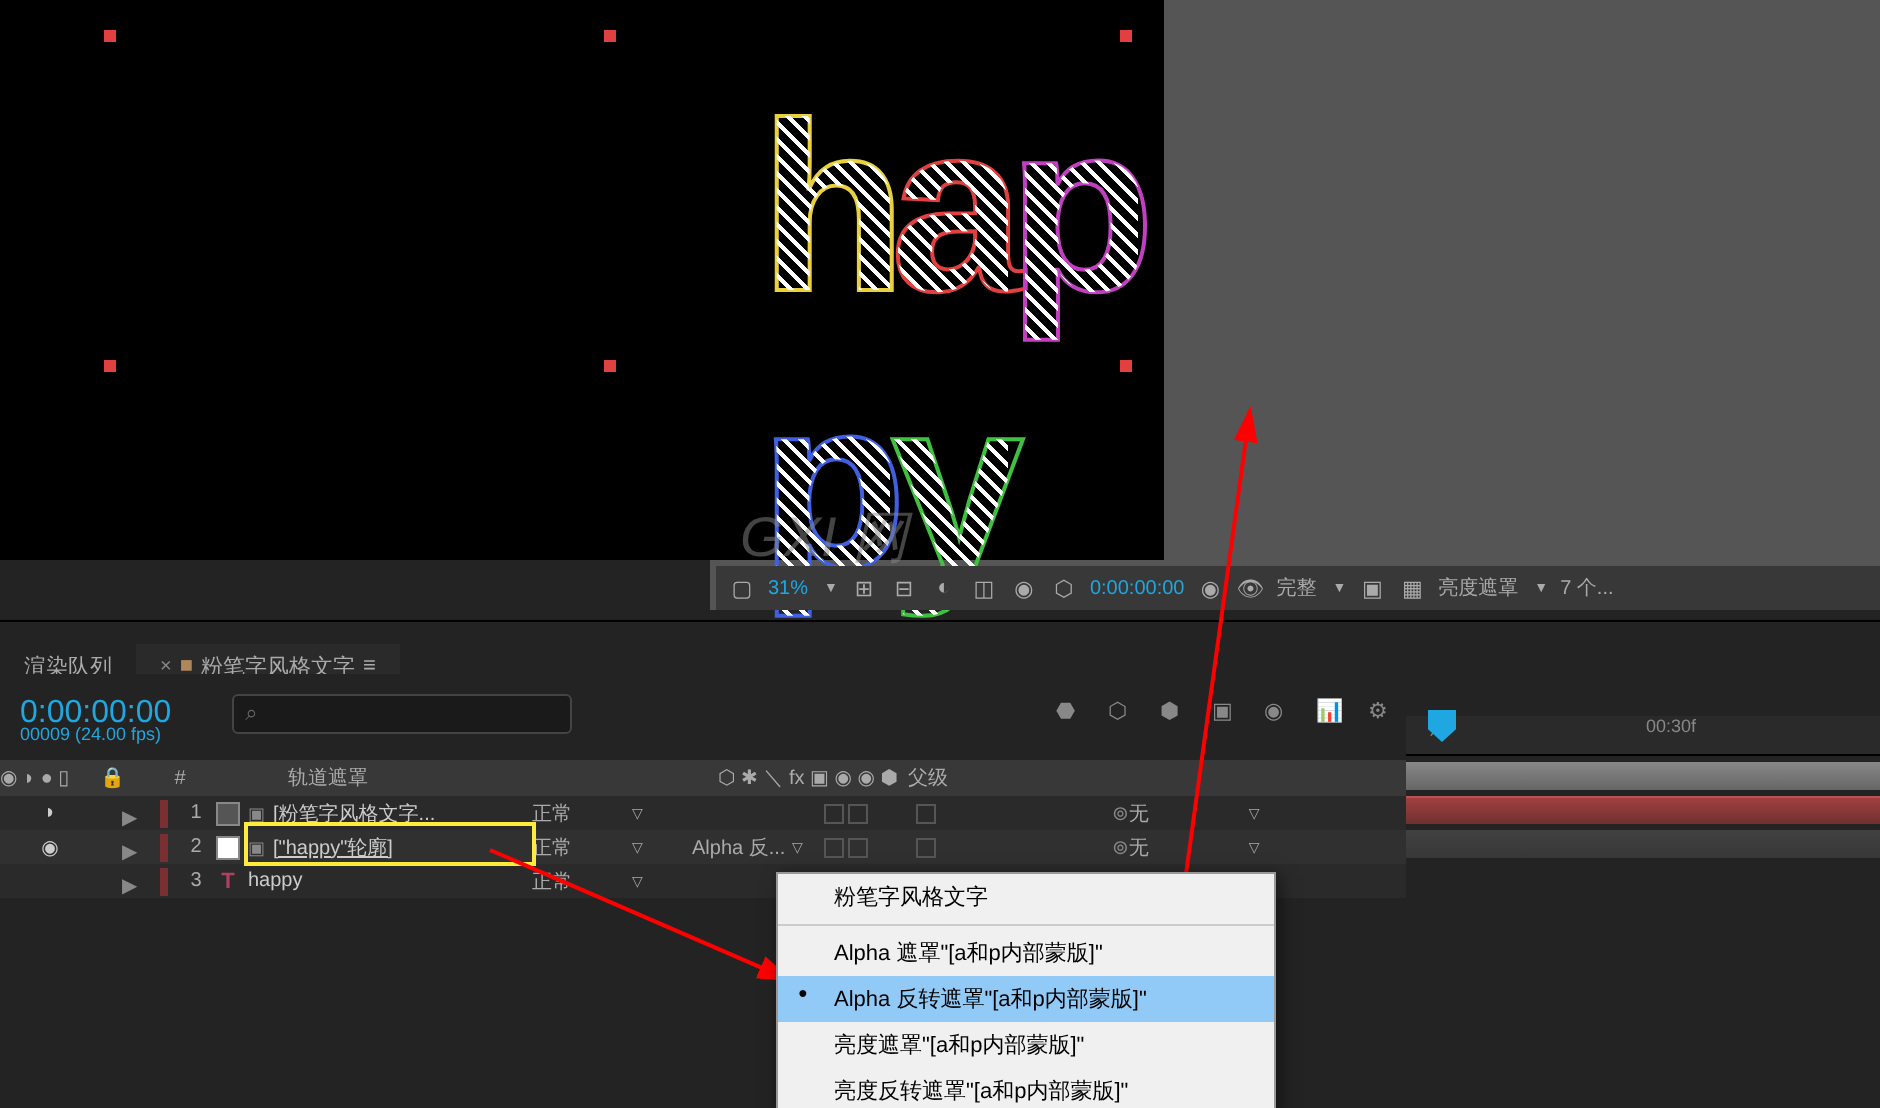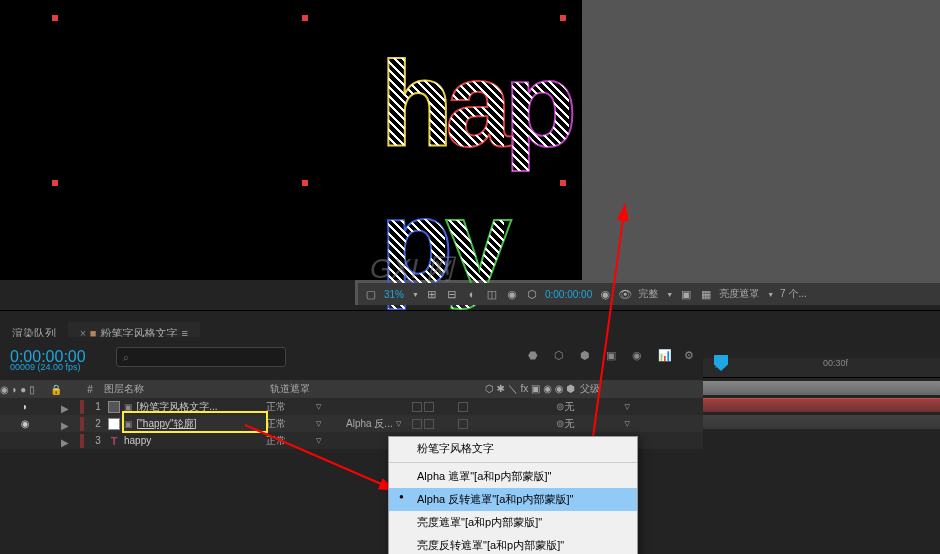--- a/index.html
+++ b/index.html
@@ -160,7 +160,6 @@
   <div class="lh-eye">◉ ◗ ● ▯</div>
   <div class="lh-lock">🔒</div>
   <div class="lh-num">#</div>
-  <div class="lh-name">图层名称</div>
   <div class="lh-track">轨道遮罩</div>
   <div class="lh-trkmat"></div>
   <div class="lh-switches">⬡ ✱ ＼ fx ▣ ◉ ◉ ⬢</div>

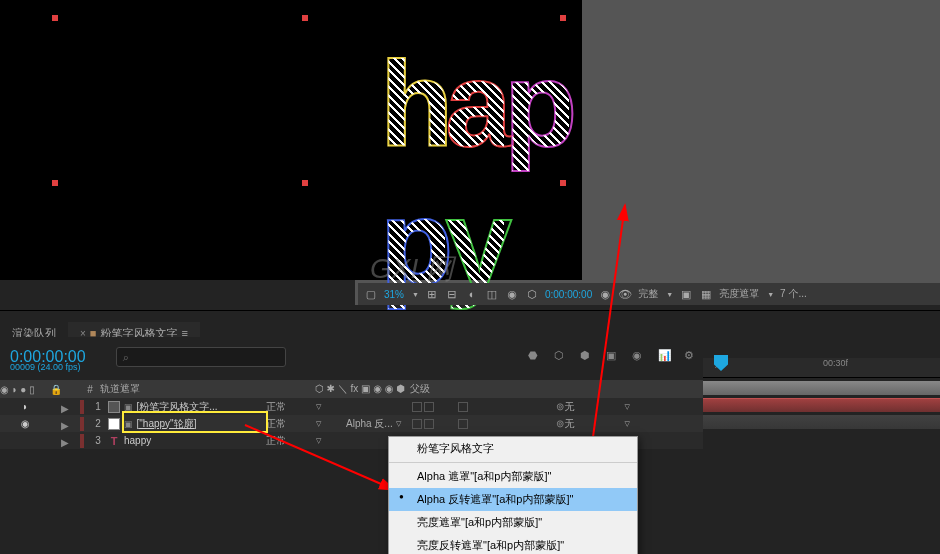--- a/index.html
+++ b/index.html
@@ -45,7 +45,7 @@
 .lh-lock { width: 30px; }
 .lh-num { width: 20px; text-align: center; }
 .lh-name { width: 170px; padding-left: 4px; }
-.lh-track { width: 130px; }
+.lh-track { width: 130px; margin-left: 44px; }
 .lh-trkmat { width: 80px; }
 .lh-switches { width: 100px; text-align: center; }
 .lh-parent { width: 60px; }

